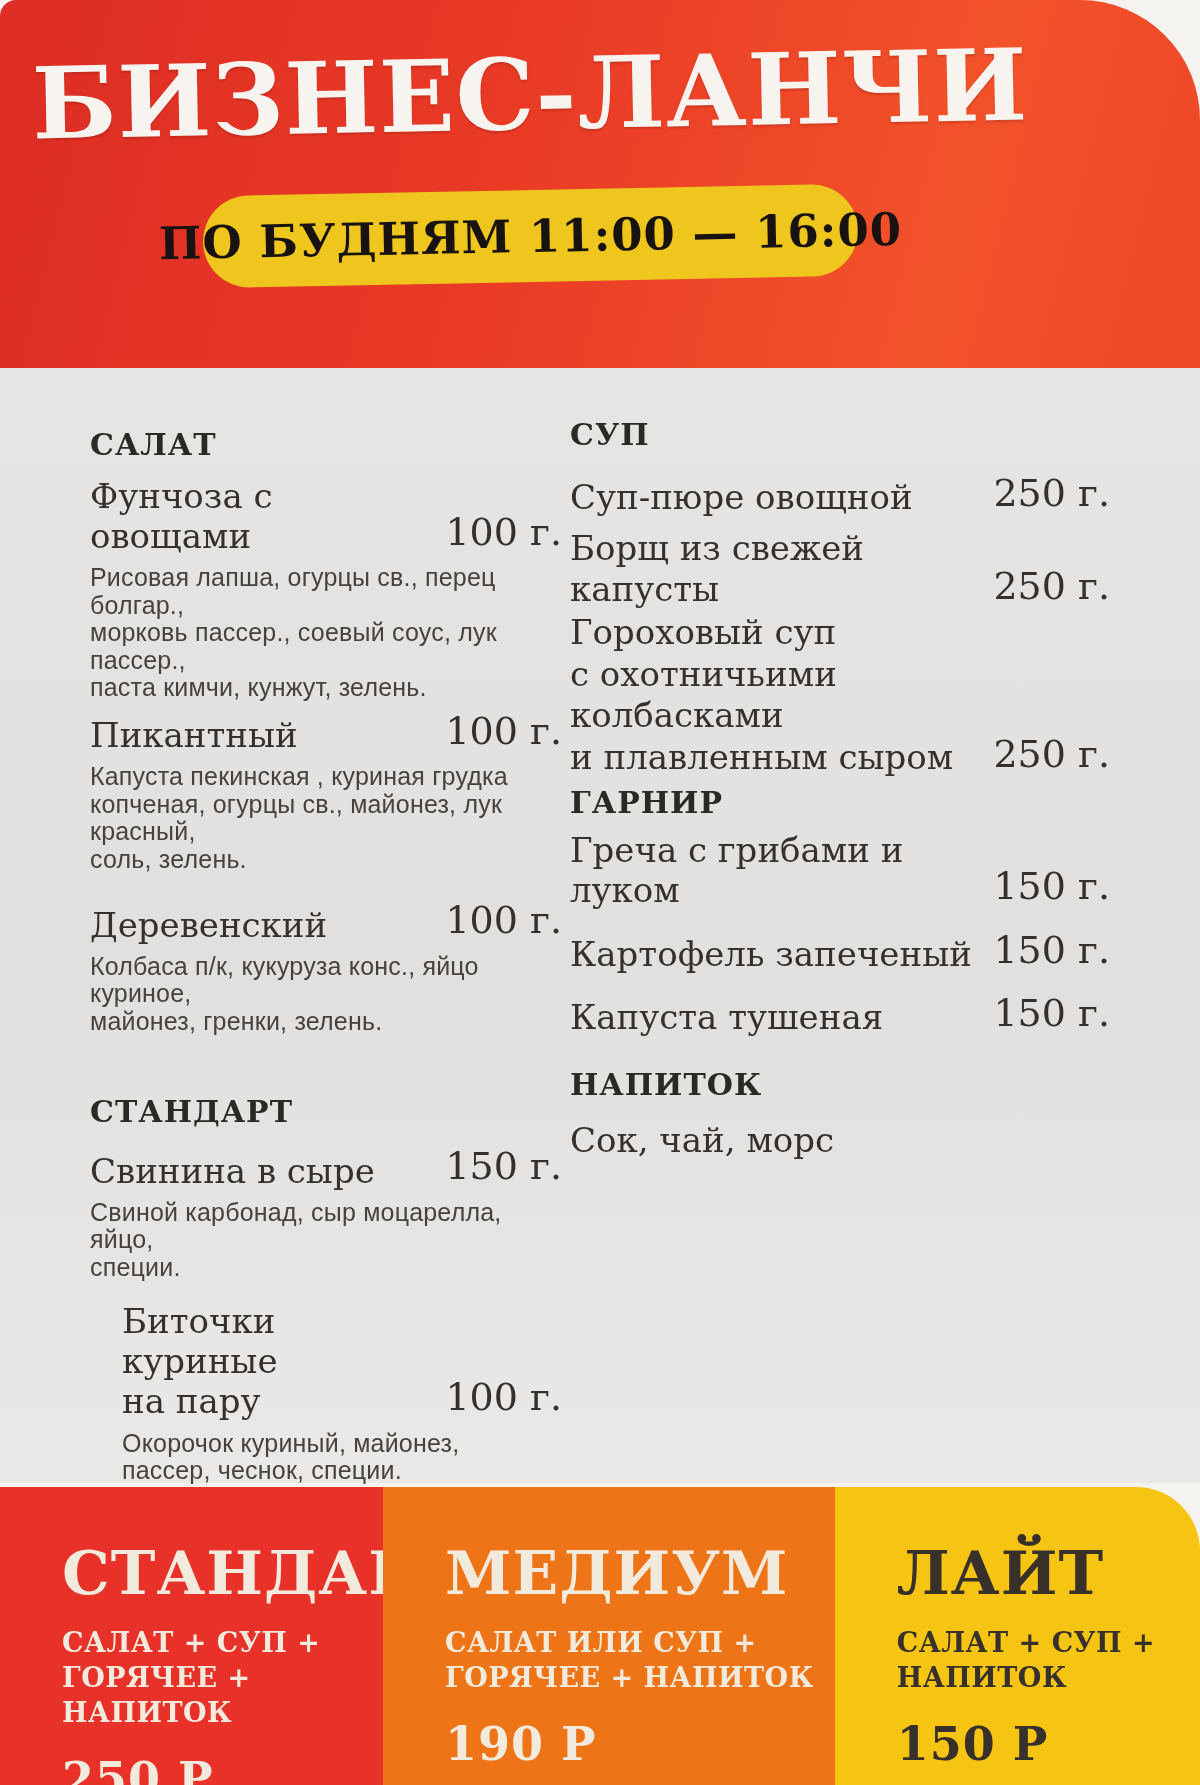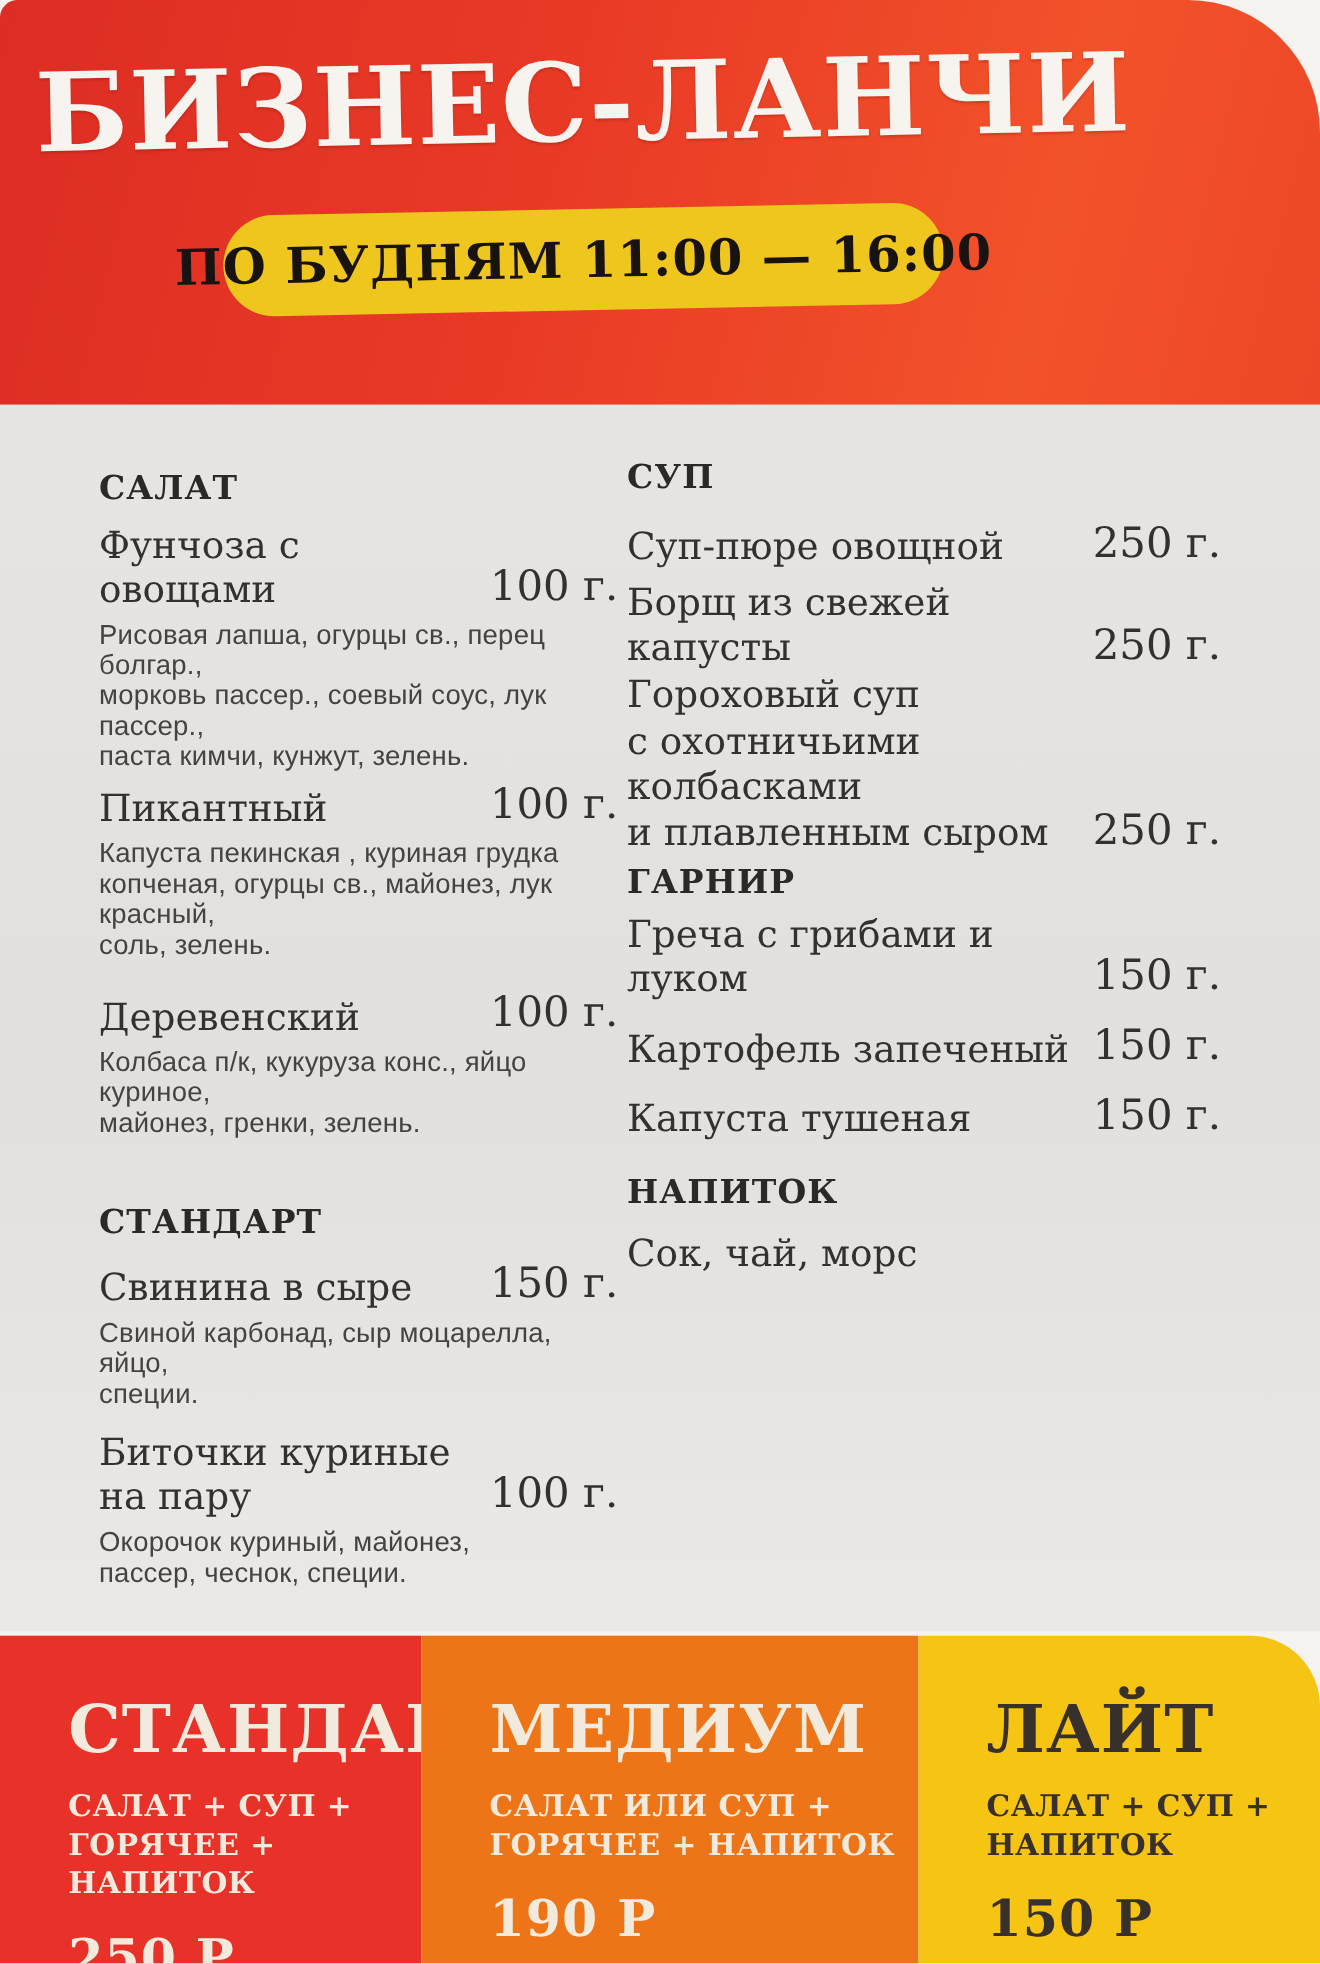--- a/index.html
+++ b/index.html
@@ -60,7 +60,7 @@
   .mi-derevensky { margin-bottom:62px; }
   .heading-hot { margin-bottom:14px; }
   .mi-svinina { margin-bottom:20px; }
-  .mi-bitochki { margin-bottom:22px; }
+  .mi-bitochki { margin-bottom:22px;margin-left:32px; }
   
   .heading-soup { margin-bottom:20px; }
   .mi-puree { margin-bottom:10px; }

